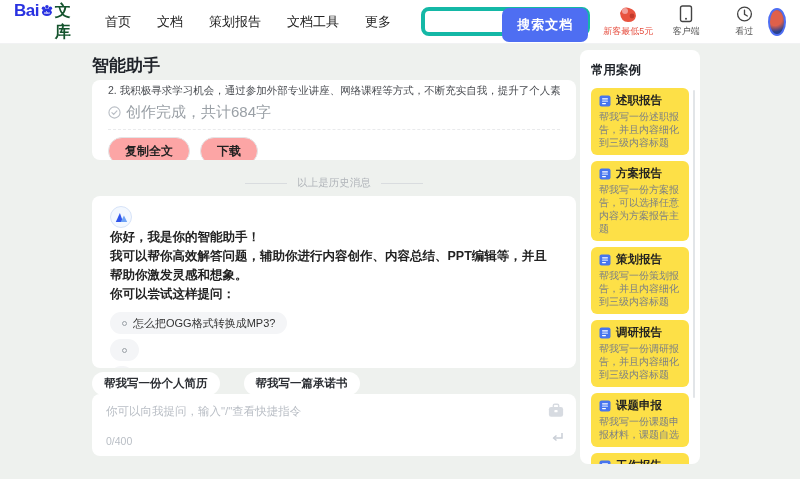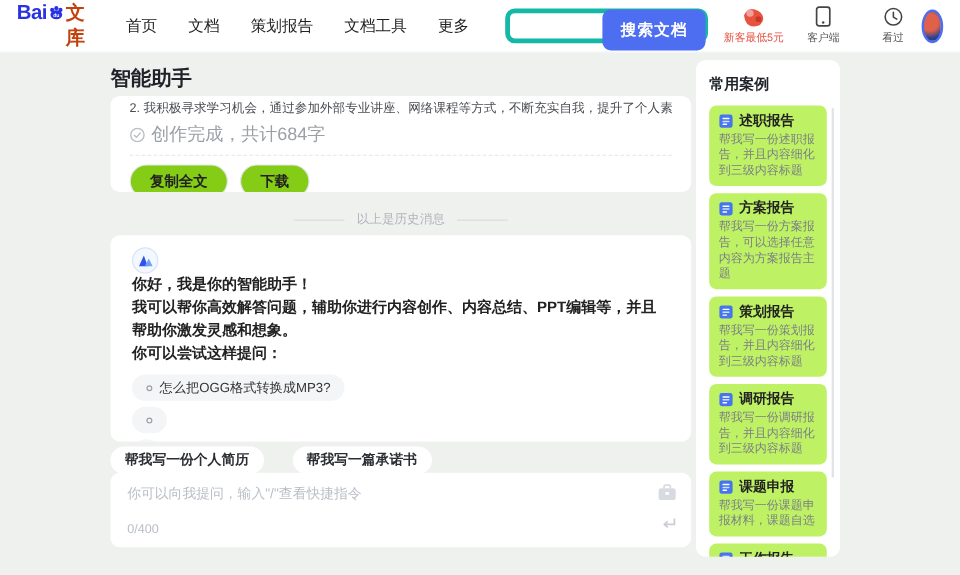--- a/index.html
+++ b/index.html
@@ -11,7 +11,7 @@
   .logo { display:flex; align-items:flex-start; cursor:pointer; }
   .logo .bai { color:#2932e1; font-weight:bold; font-size:17px; letter-spacing:-.5px; }
   .logo .paw { width:20px; height:20px; margin:0 1px; position:relative; top:-1px; }
-  .logo .wk { color:#c2410c; font-weight:bold; font-size:16px; }
+  .logo .wk { color:#14532d; font-weight:bold; font-size:16px; }
   .nav { display:flex; gap:26px; margin-left:28px; }
   .nav-item { font-size:13px; color:#222; cursor:pointer; white-space:nowrap; }
   .search-wrap { position:relative; margin-left:30px; width:288px; height:29px; border:4px solid #14b8a6; background:#fff; border-radius:8px; }

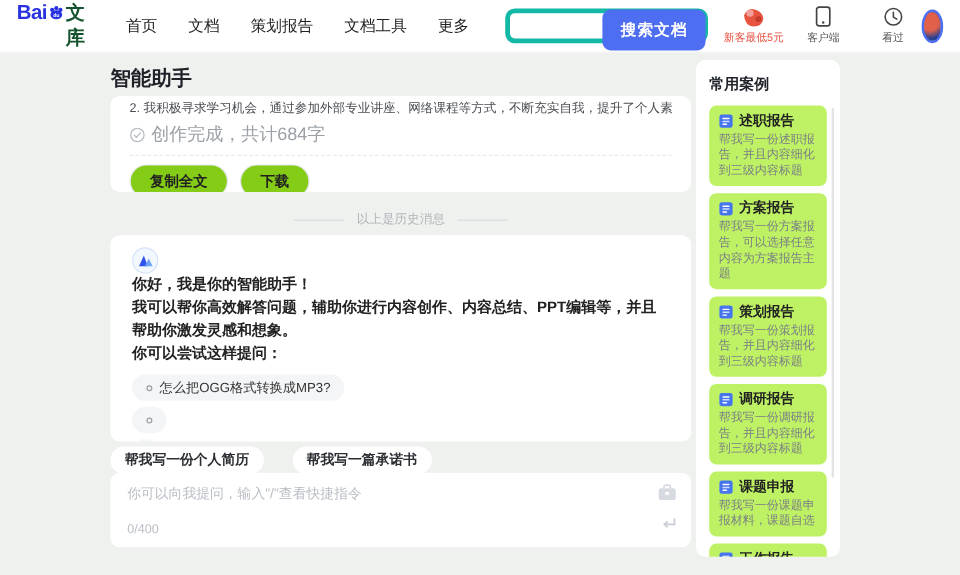--- a/index.html
+++ b/index.html
@@ -59,7 +59,7 @@
   
   .sidebar { position:absolute; left:580px; top:50px; width:120px; height:414px; background:#fff; border-radius:8px; padding:12px 11px; overflow:hidden; }
   .sb-title { font-size:12.5px; font-weight:bold; color:#1f2329; margin-bottom:9px; }
-  .case-card { background:#bef264; border-radius:6px; padding:5px 8px 6px; margin-bottom:6px; cursor:pointer;font-family:Liberation Serif, serif; }
+  .case-card { background:#fde047; border-radius:6px; padding:5px 8px 6px; margin-bottom:6px; cursor:pointer;font-family:Liberation Serif, serif; }
   .case-head { display:flex; align-items:center; gap:5px; }
   .case-name { font-size:11.5px; font-weight:bold; color:#222; }
   .case-desc { font-size:10px; line-height:13px; color:#7b7f85; margin-top:2px; }

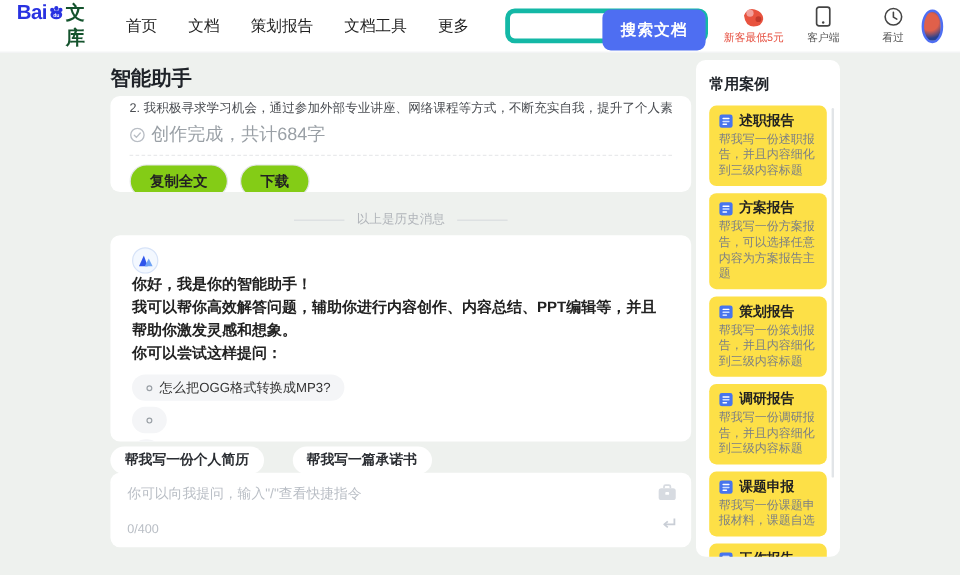--- a/index.html
+++ b/index.html
@@ -31,7 +31,7 @@
   .status-row { display:flex; align-items:center; gap:5px; margin-top:5px; font-size:15px; color:#9aa0a6; }
   .dash-div { border-top:1px dashed #e9eaec; margin:7px 0; }
   .btn-row { display:flex; gap:10px; }
-  .pill-btn { height:28px; padding:0 16px; border-radius:15px; border:1px solid #e3e5e7; background:#84cc16; font-size:12px; font-weight:bold; color:#222; cursor:pointer; font-family:inherit; }
+  .pill-btn { height:28px; padding:0 16px; border-radius:15px; border:1px solid #e3e5e7; background:#fca5a5; font-size:12px; font-weight:bold; color:#222; cursor:pointer; font-family:inherit; }
   .pill-btn.green { background:#4ba487; border-color:#4ba487; color:#fff;margin-top:37px; }
 
   .hist-divider { position:absolute; left:92px; top:176px; width:484px; display:flex; align-items:center; justify-content:center; gap:10px; }

